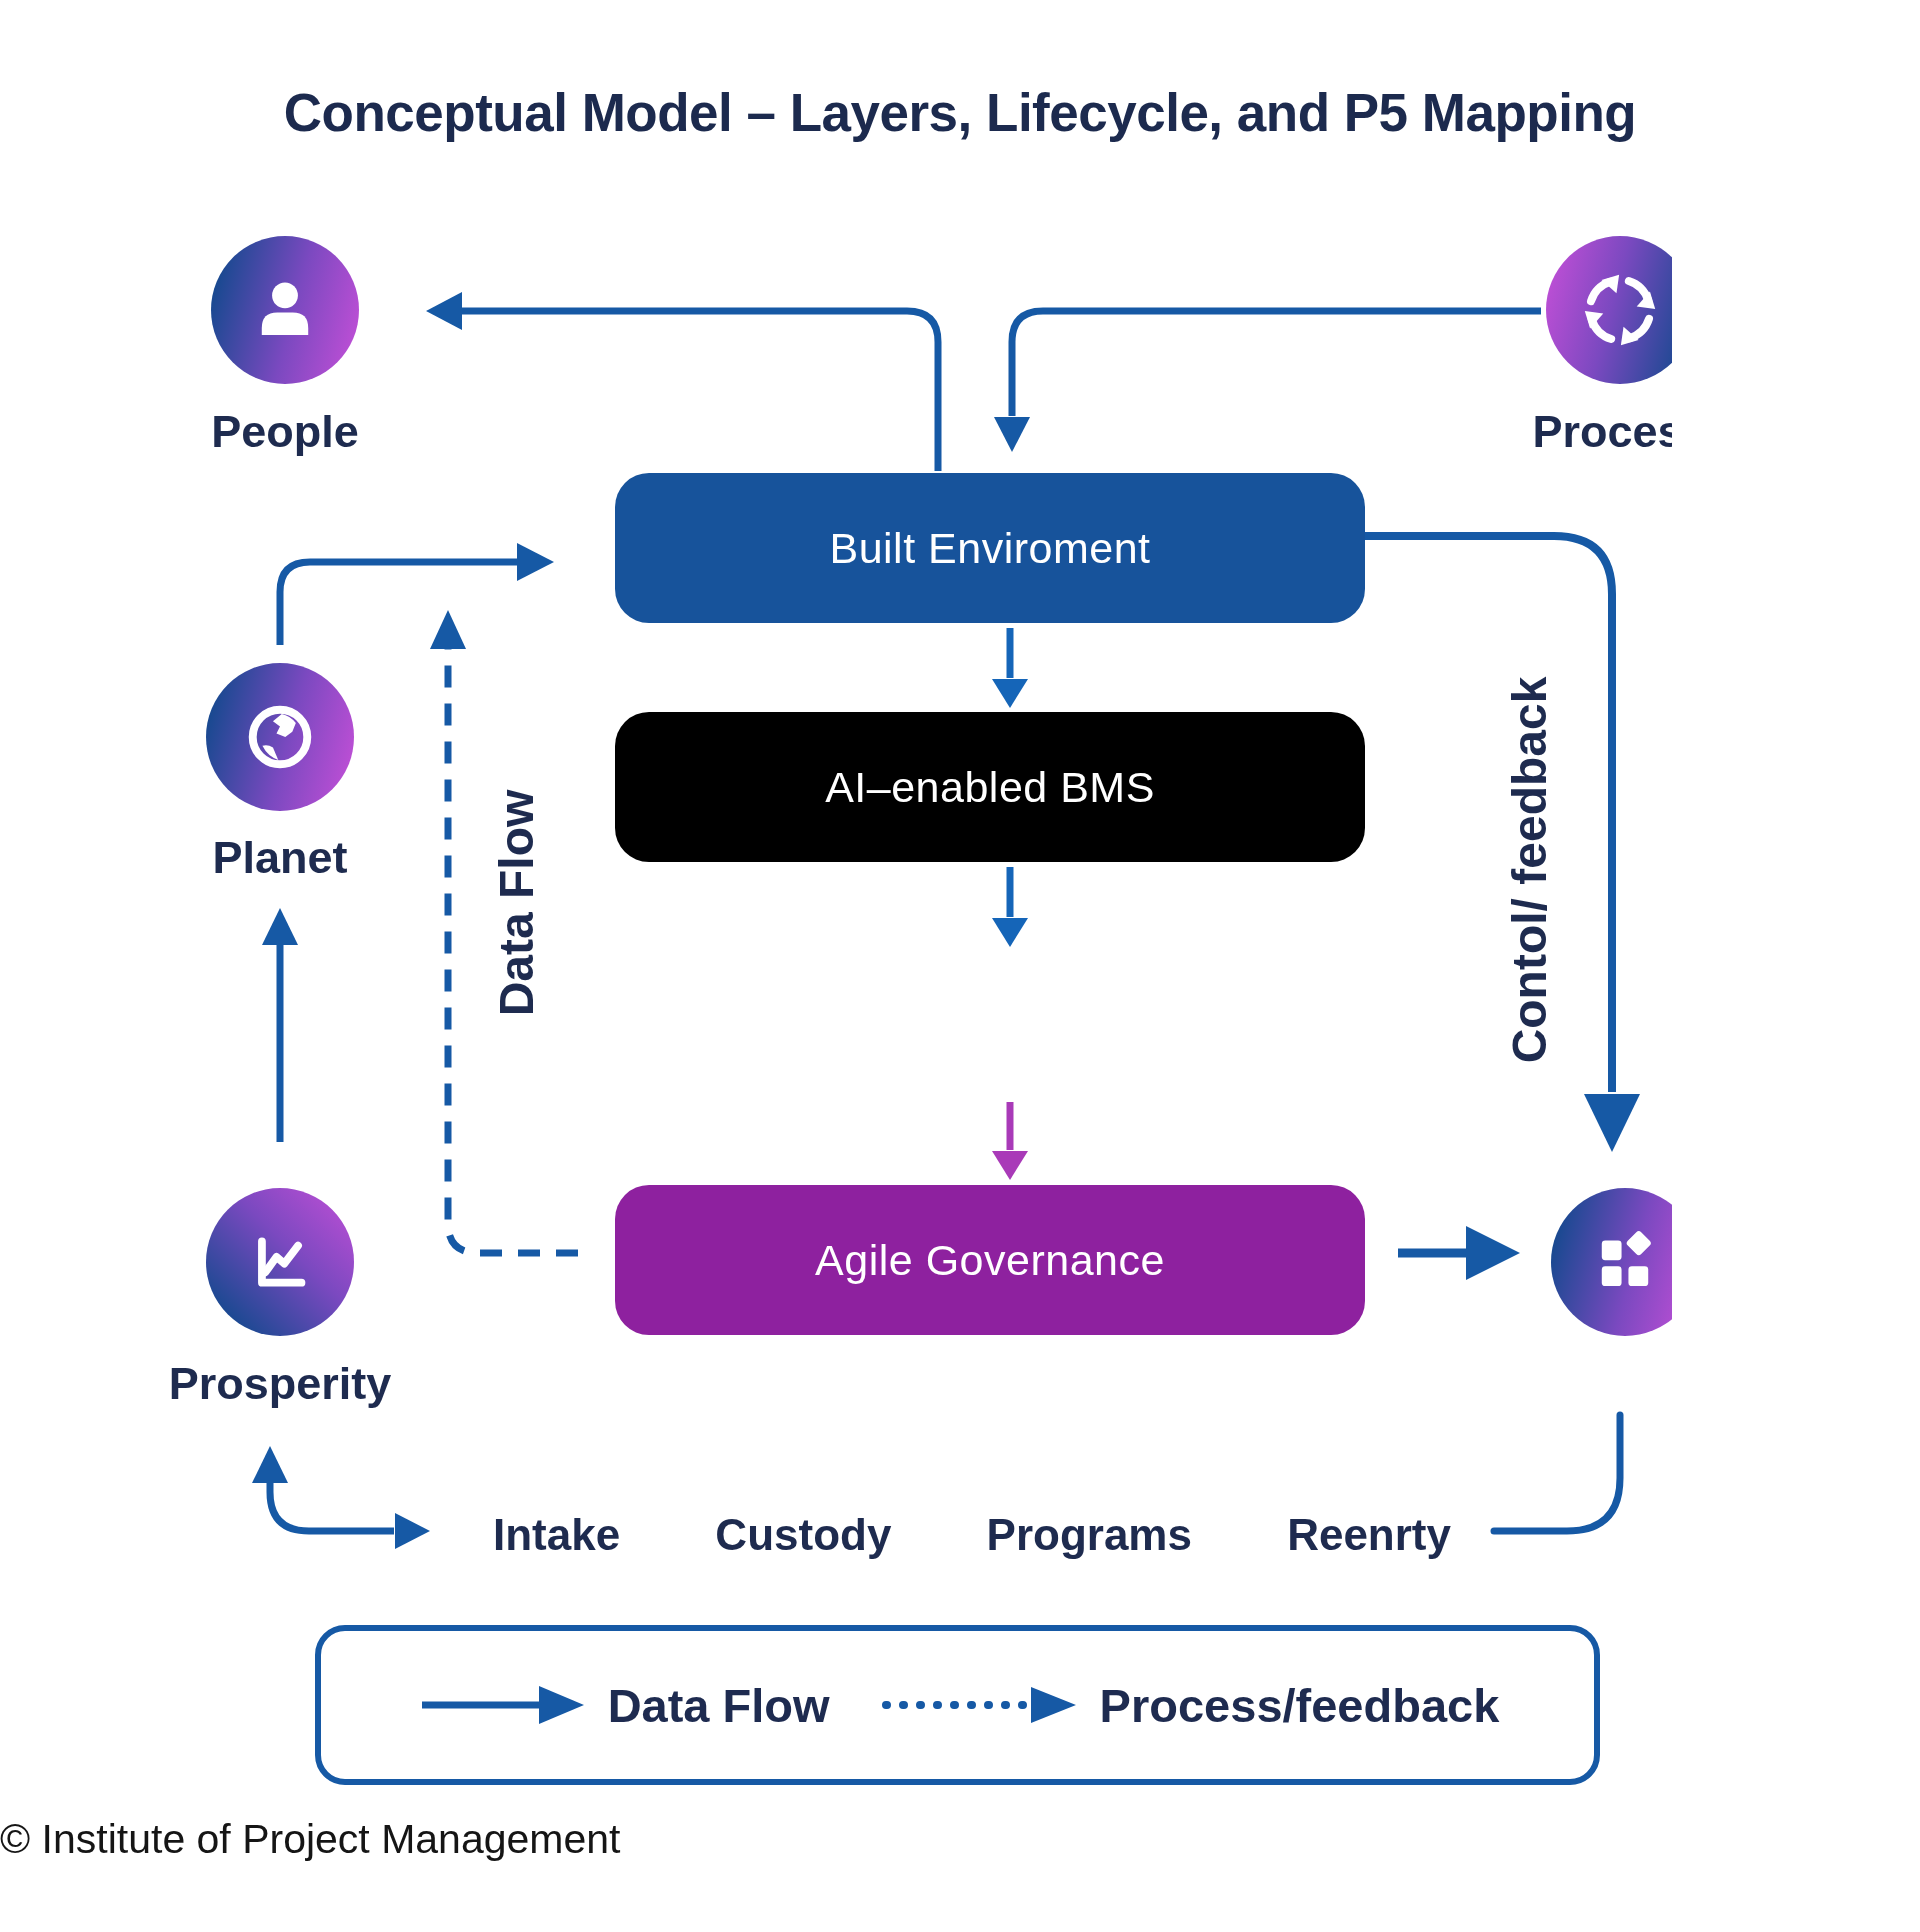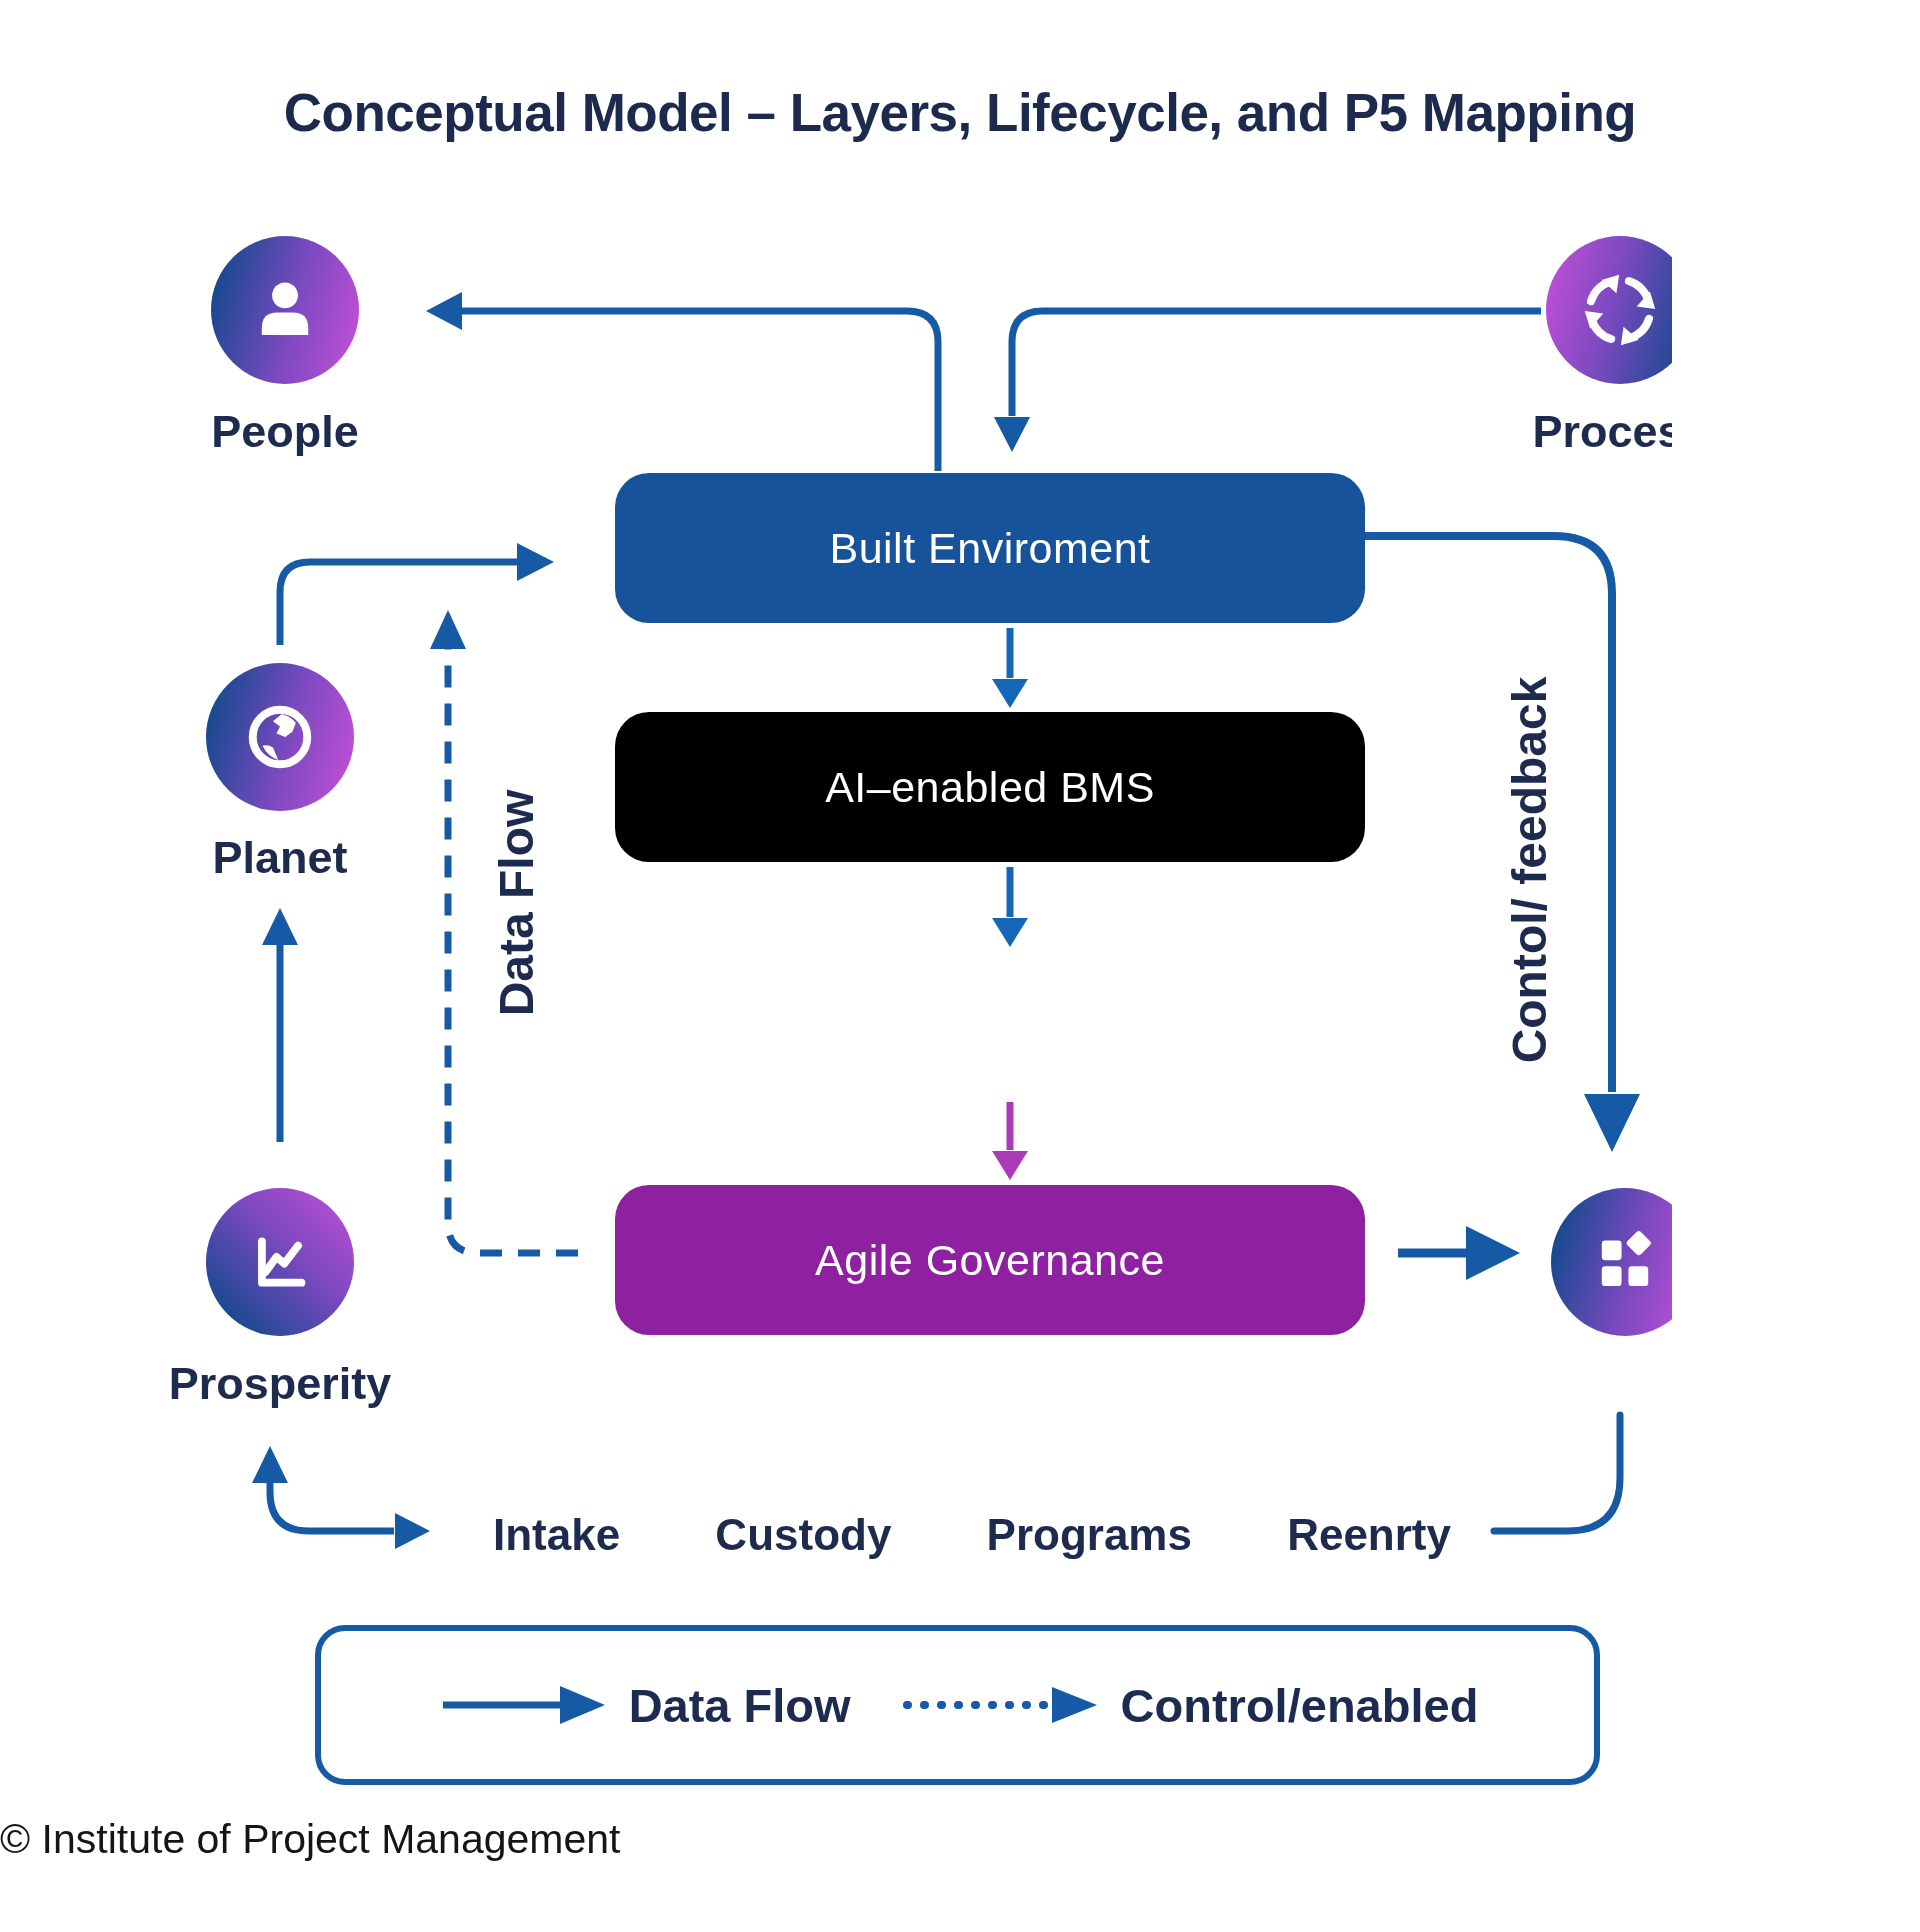--- a/index.html
+++ b/index.html
@@ -199,7 +199,7 @@
       <line x1="8" y1="20" x2="150" y2="20" stroke="#1659a5" stroke-width="8" stroke-dasharray="1 16" stroke-linecap="round"></line>
       <polygon points="198,20 153,2 153,38" fill="#1659a5"></polygon>
     </svg>
-    <span class="legend-label">Control/enabled</span>
+    <span class="legend-label">Process/feedback</span>
   </div>
 
   <div class="footer-note">© Institute of Project Management</div>

